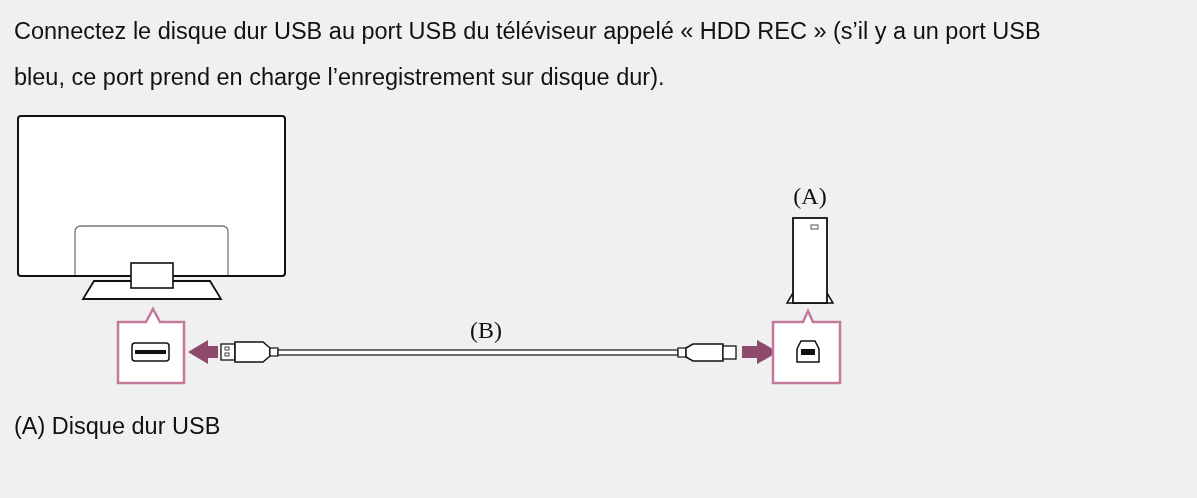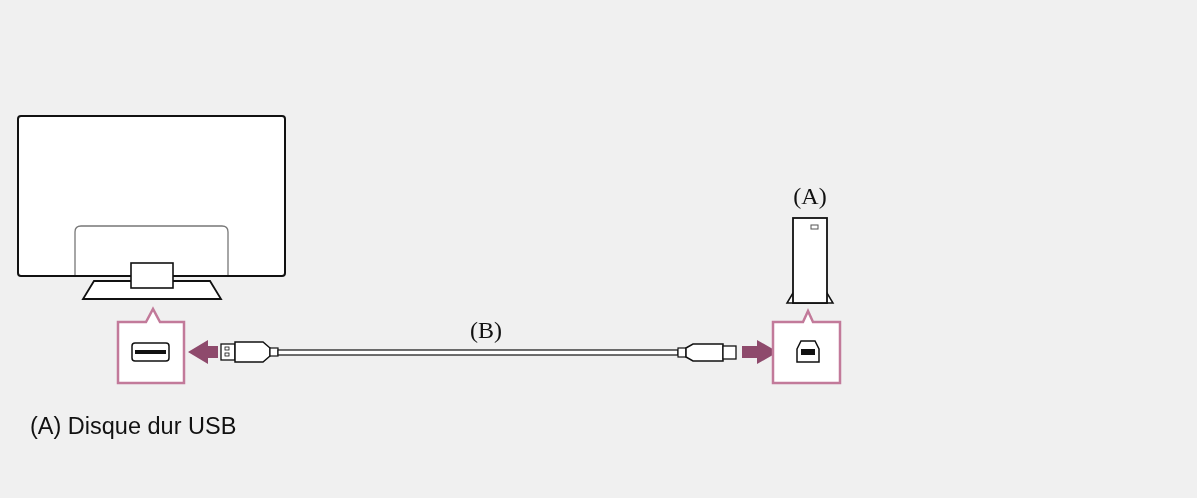--- a/index.html
+++ b/index.html
@@ -29,6 +29,7 @@
 <body>
 
 <div class="para">
+  <span class="line">Connectez le disque dur USB au port USB du téléviseur appelé « HDD REC » (s’il y a un port USB</span>
 </div>
 
 <div class="diagram">

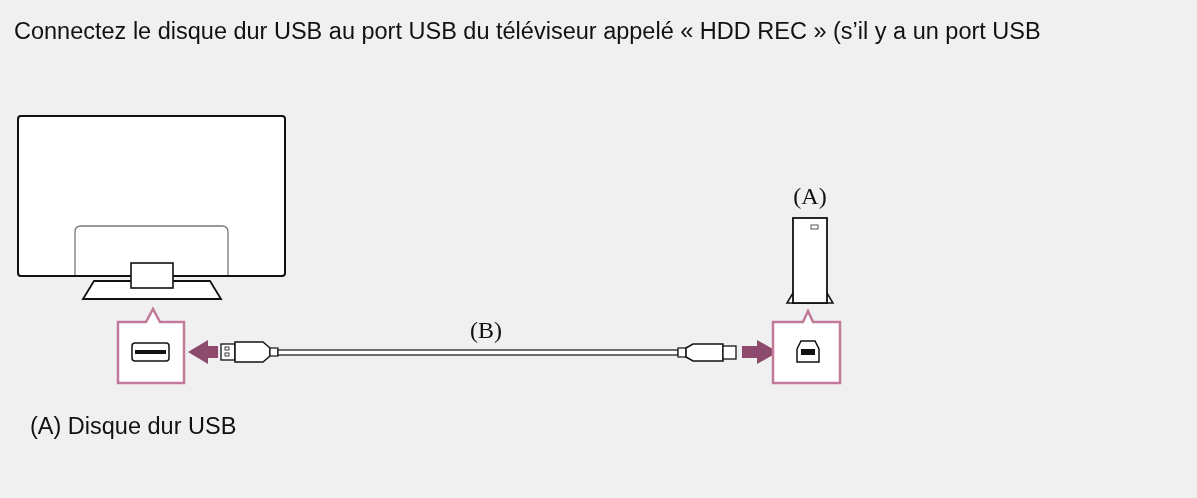--- a/index.html
+++ b/index.html
@@ -30,6 +30,7 @@
 
 <div class="para">
   <span class="line">Connectez le disque dur USB au port USB du téléviseur appelé « HDD REC » (s’il y a un port USB</span>
+  <span class="line">bleu, ce port prend en charge l’enregistrement sur disque dur).</span>
 </div>
 
 <div class="diagram">

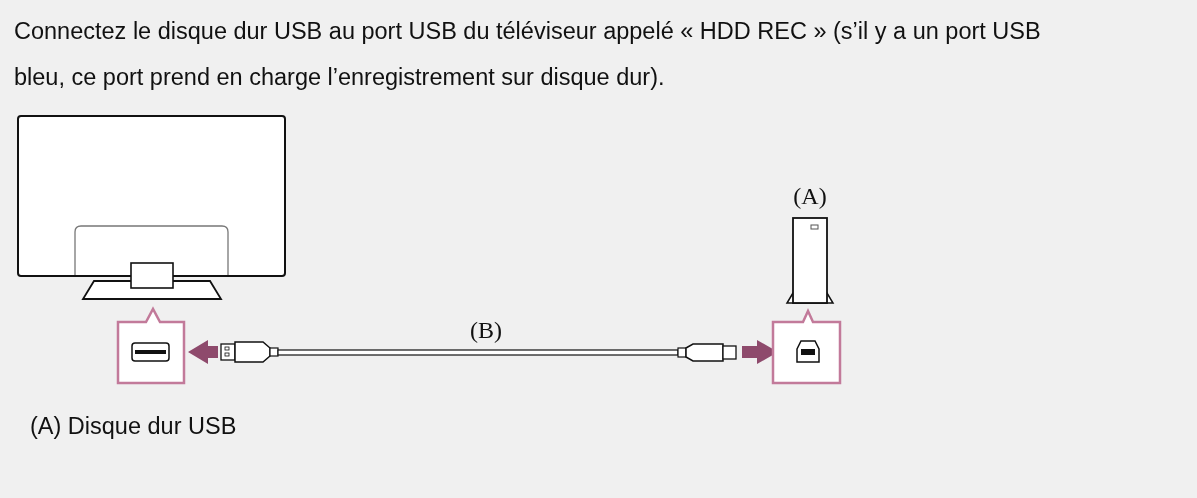--- a/index.html
+++ b/index.html
@@ -17,7 +17,7 @@
   .para .line { display: block; }
   .diagram { position: absolute; left: 0; top: 100px; width: 1197px; height: 300px; }
   .legend {
-    position: absolute; left: 30px; top: 405px;
+    position: absolute; left: 14px; top: 405px;
     font-size: 23.5px; line-height: 43px;
   }
   .legend .item { display: block; white-space: nowrap; }

